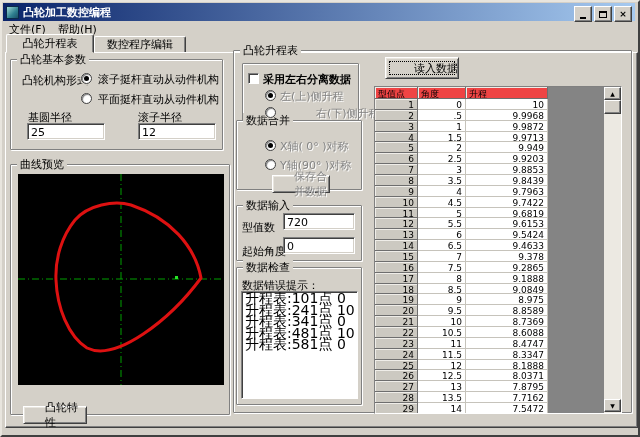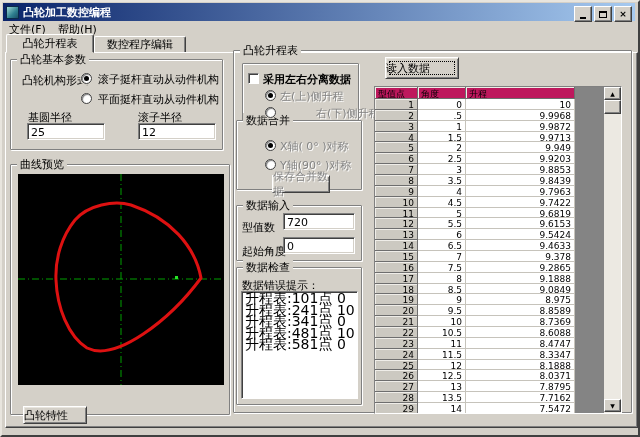--- a/index.html
+++ b/index.html
@@ -45,7 +45,7 @@
   .btn{position:absolute;background:#d4d0c8;box-sizing:border-box;font-size:11px;color:#000;
        border:1px solid;border-color:#fff #404040 #404040 #fff;
        box-shadow:inset 1px 1px 0 #e8e5de, inset -1px -1px 0 #808080;
-       display:flex;align-items:center;justify-content:flex-start;z-index:5;}
+       display:flex;align-items:center;justify-content:flex-end;z-index:5;padding-left:21px;}
   .btn.dis{color:#848484;text-shadow:1px 1px 0 #fff;}
   .btn .focusrect{position:absolute;inset:3px;border:1px dotted #000;}
   

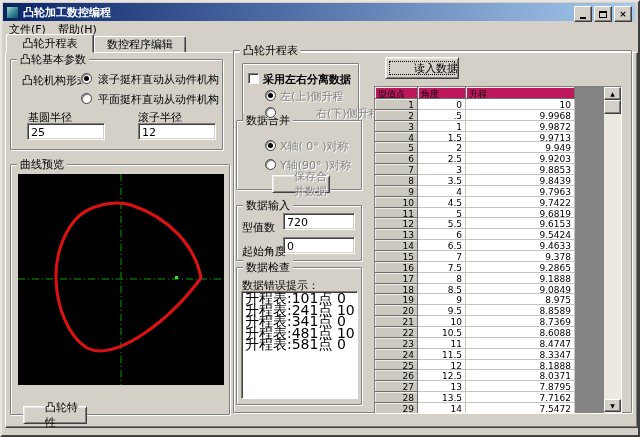--- a/index.html
+++ b/index.html
@@ -66,7 +66,7 @@
         border:1px solid;border-color:#808080 #fff #fff #808080;overflow:hidden;z-index:5;}
   .gheader,.trow{display:flex;}
   .gheader{height:12px;}
-  .hc{background:#be185d;border-right:1px solid #6e6e6e;border-bottom:1px solid #6e6e6e;
+  .hc{background:#ef4444;border-right:1px solid #6e6e6e;border-bottom:1px solid #6e6e6e;
       box-shadow:inset 1px 1px 0 #efede8;font-size:9px;color:#000;box-sizing:border-box;
       padding:1px 0 8px 3px;overflow:hidden;white-space:nowrap;}
   .trow{height:10.86px;}

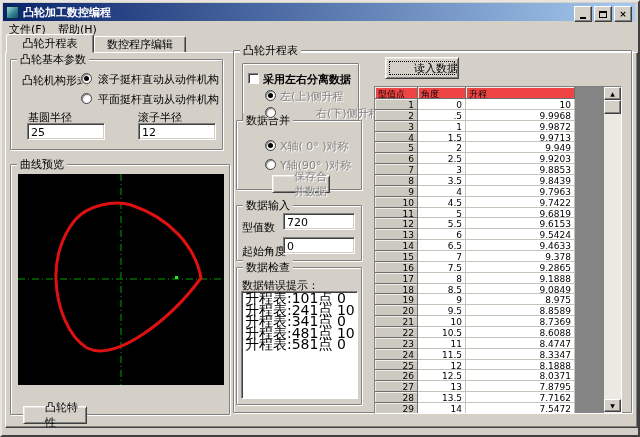--- a/index.html
+++ b/index.html
@@ -76,7 +76,7 @@
   .tc.val{background:#fff;border-right:1px solid #c6c3bb;border-bottom:1px solid #c6c3bb;
           text-align:right;padding:1px 3px 0 0;}
   .tc.fill{background:#848484;flex:1;}
-  .c1{width:43px;}.c2{width:48px;}.c3{width:109px;}
+  .c1{width:43px;}.c2{width:48px;}.c3{width:82px;}
   .gfillh{flex:1;background:#848484;}
   
   .vscroll{position:absolute;right:0;top:0;width:17px;height:100%;background:#ece9e2;z-index:6;}

